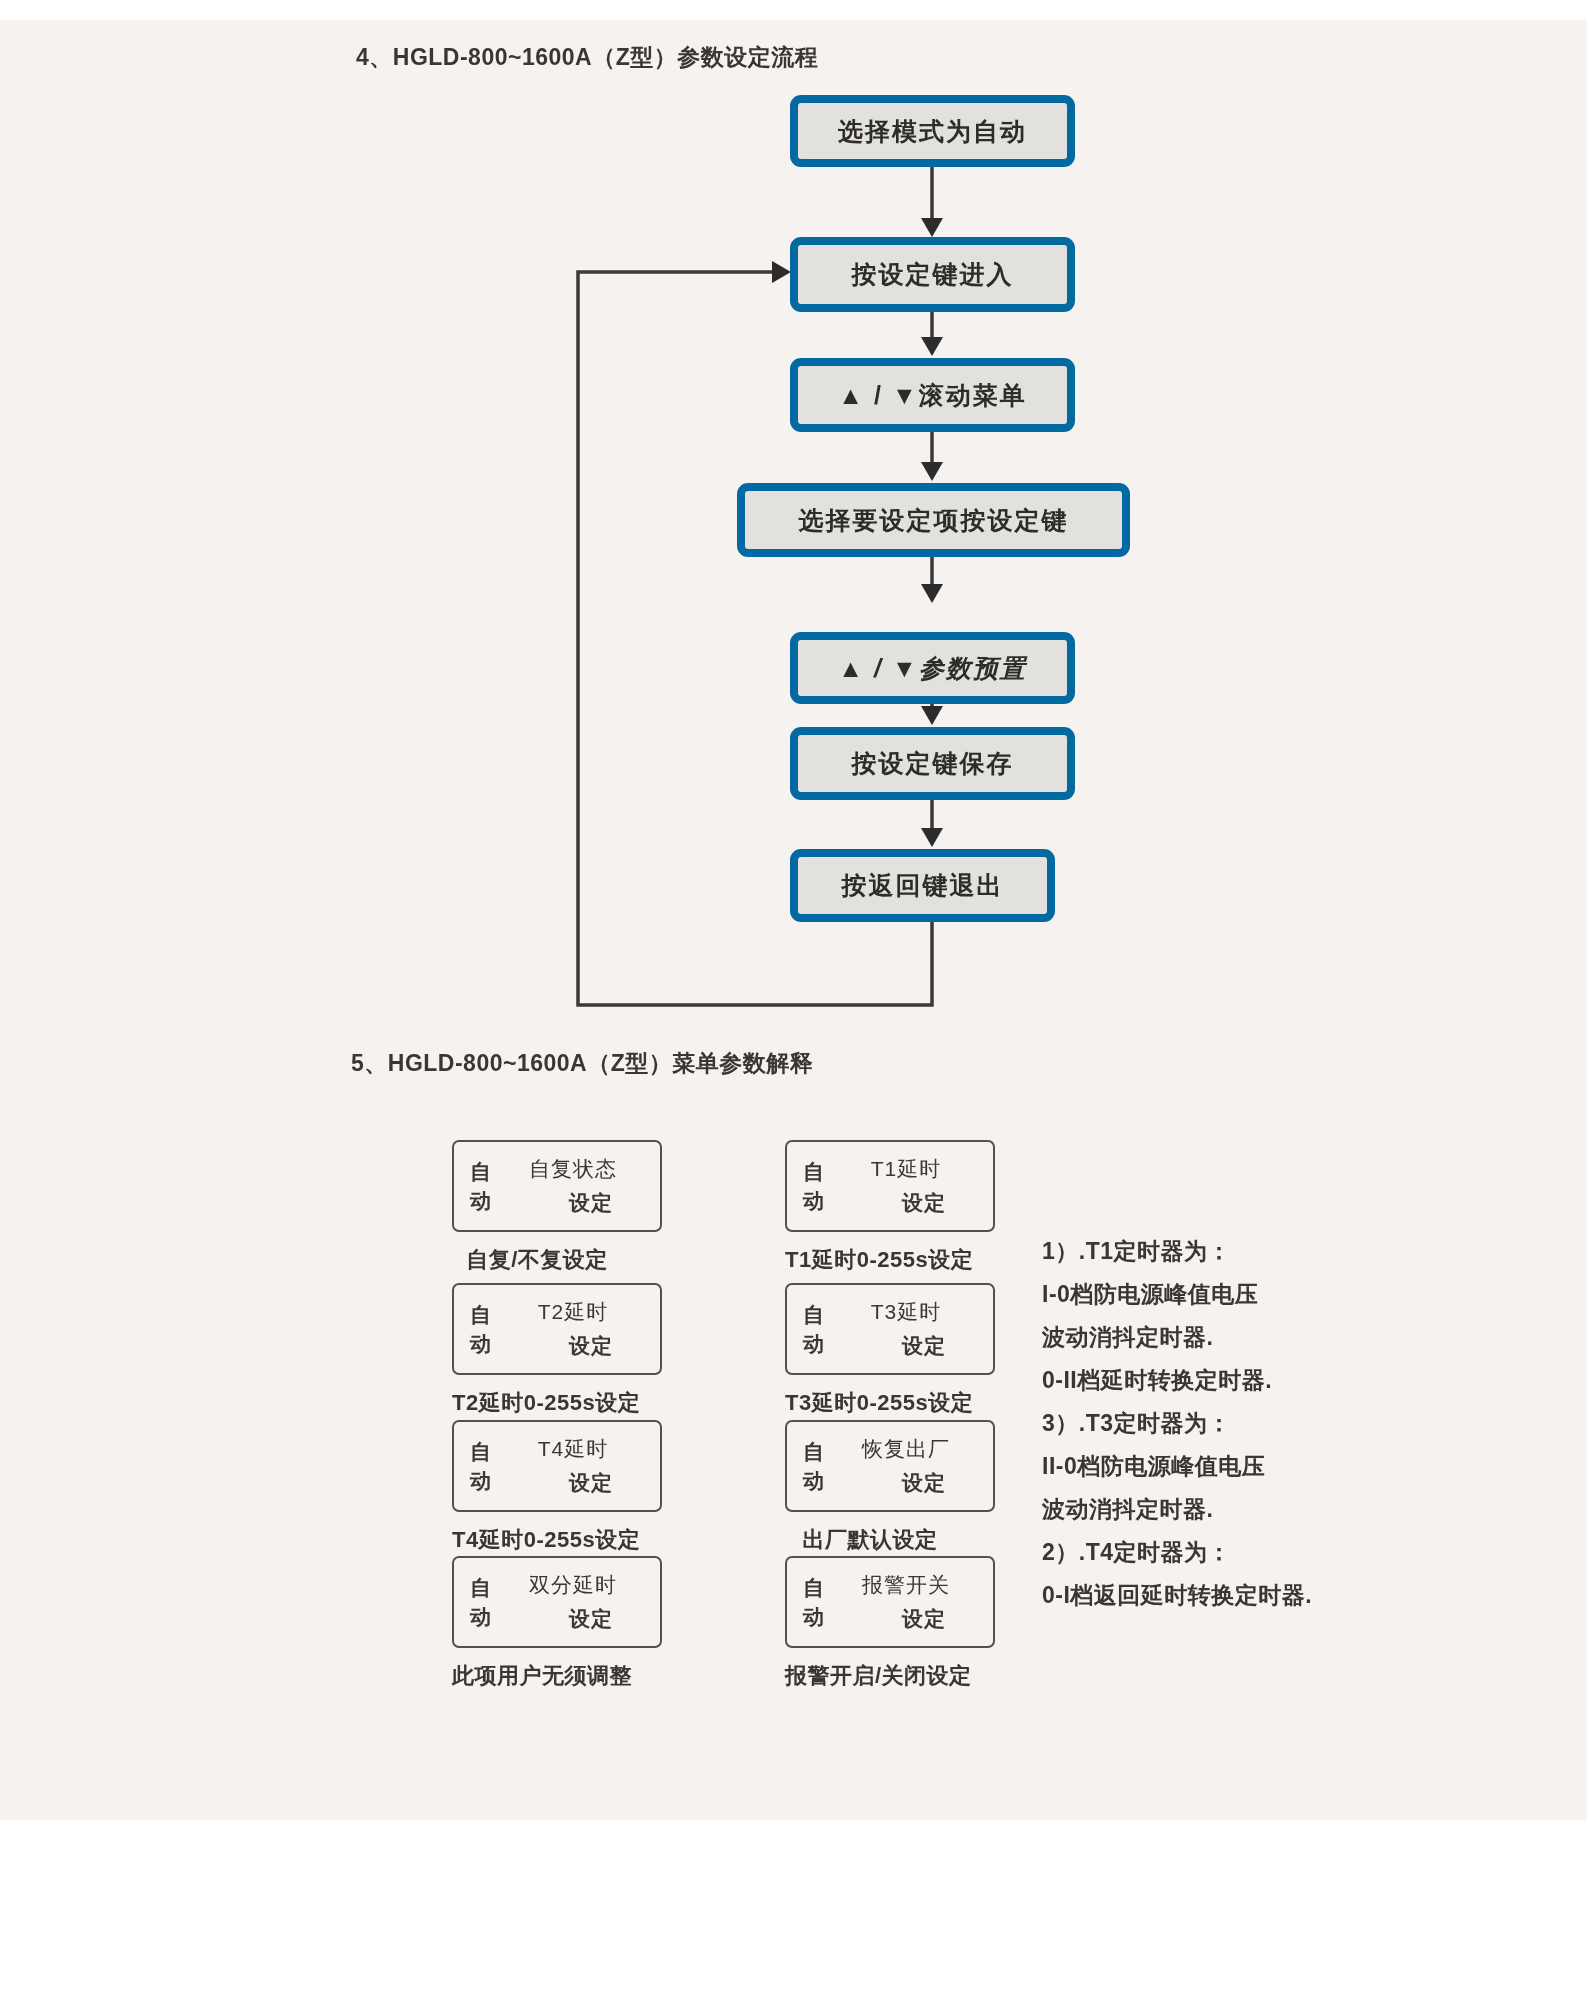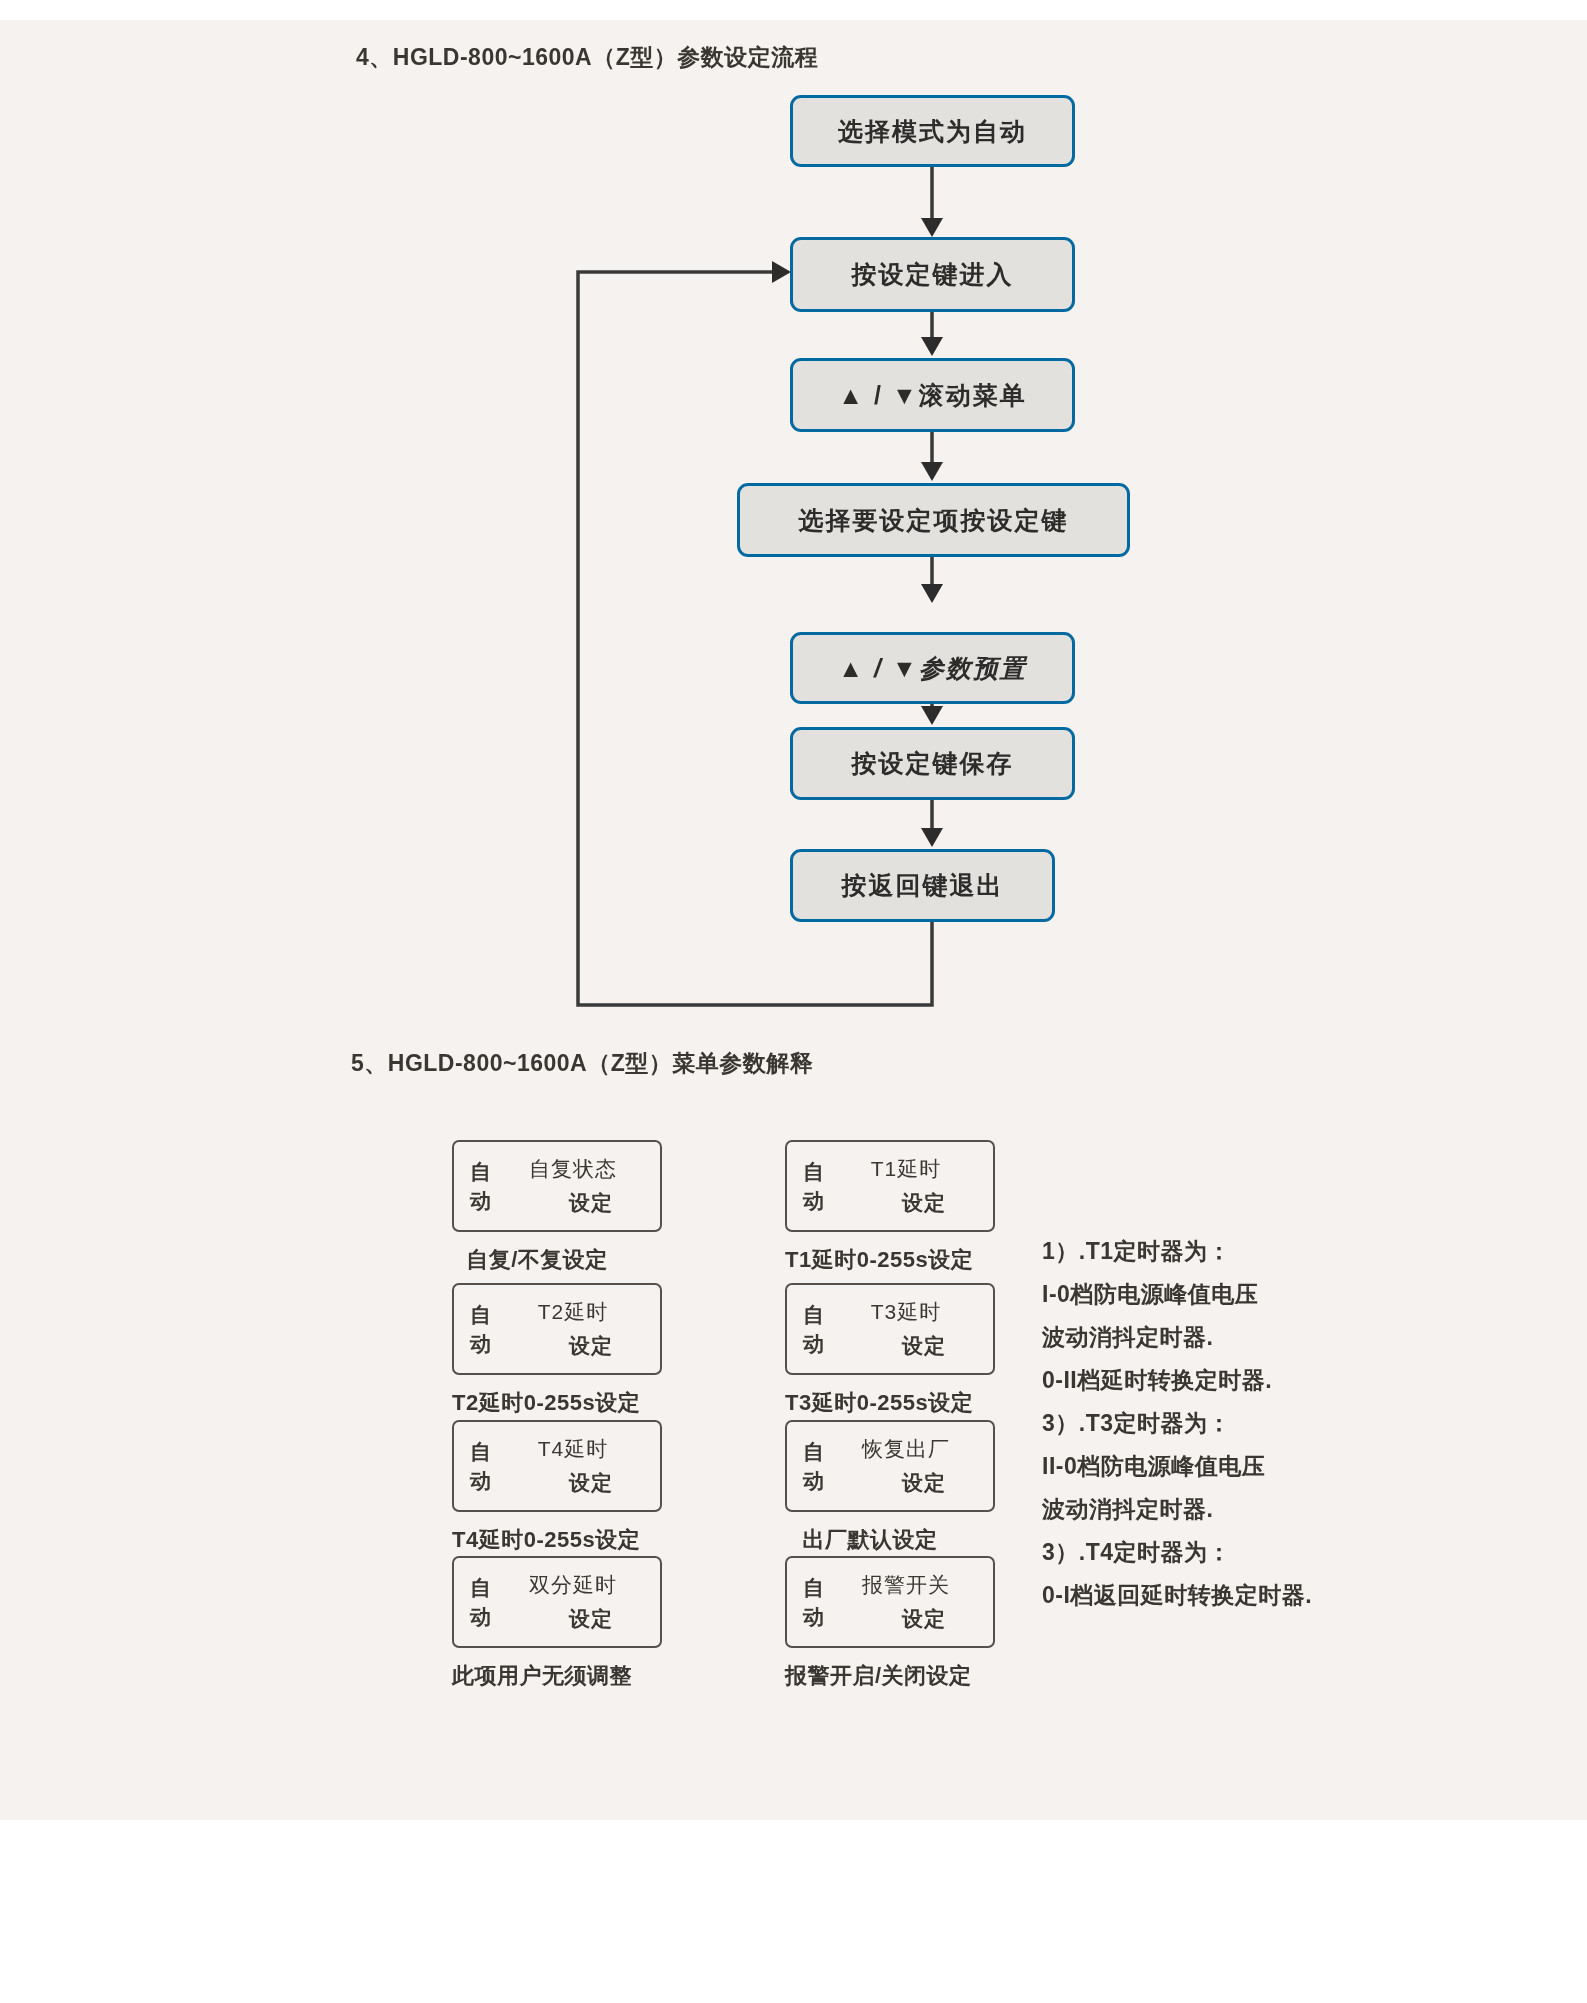--- a/index.html
+++ b/index.html
@@ -25,7 +25,7 @@
   .fbox{
     position:absolute;
     background:#e3e1de;
-    border:3px solid #0369a1;
+    border:8px solid #0369a1;
     border-radius:11px;
     display:flex;align-items:center;justify-content:center;
     box-sizing:border-box;

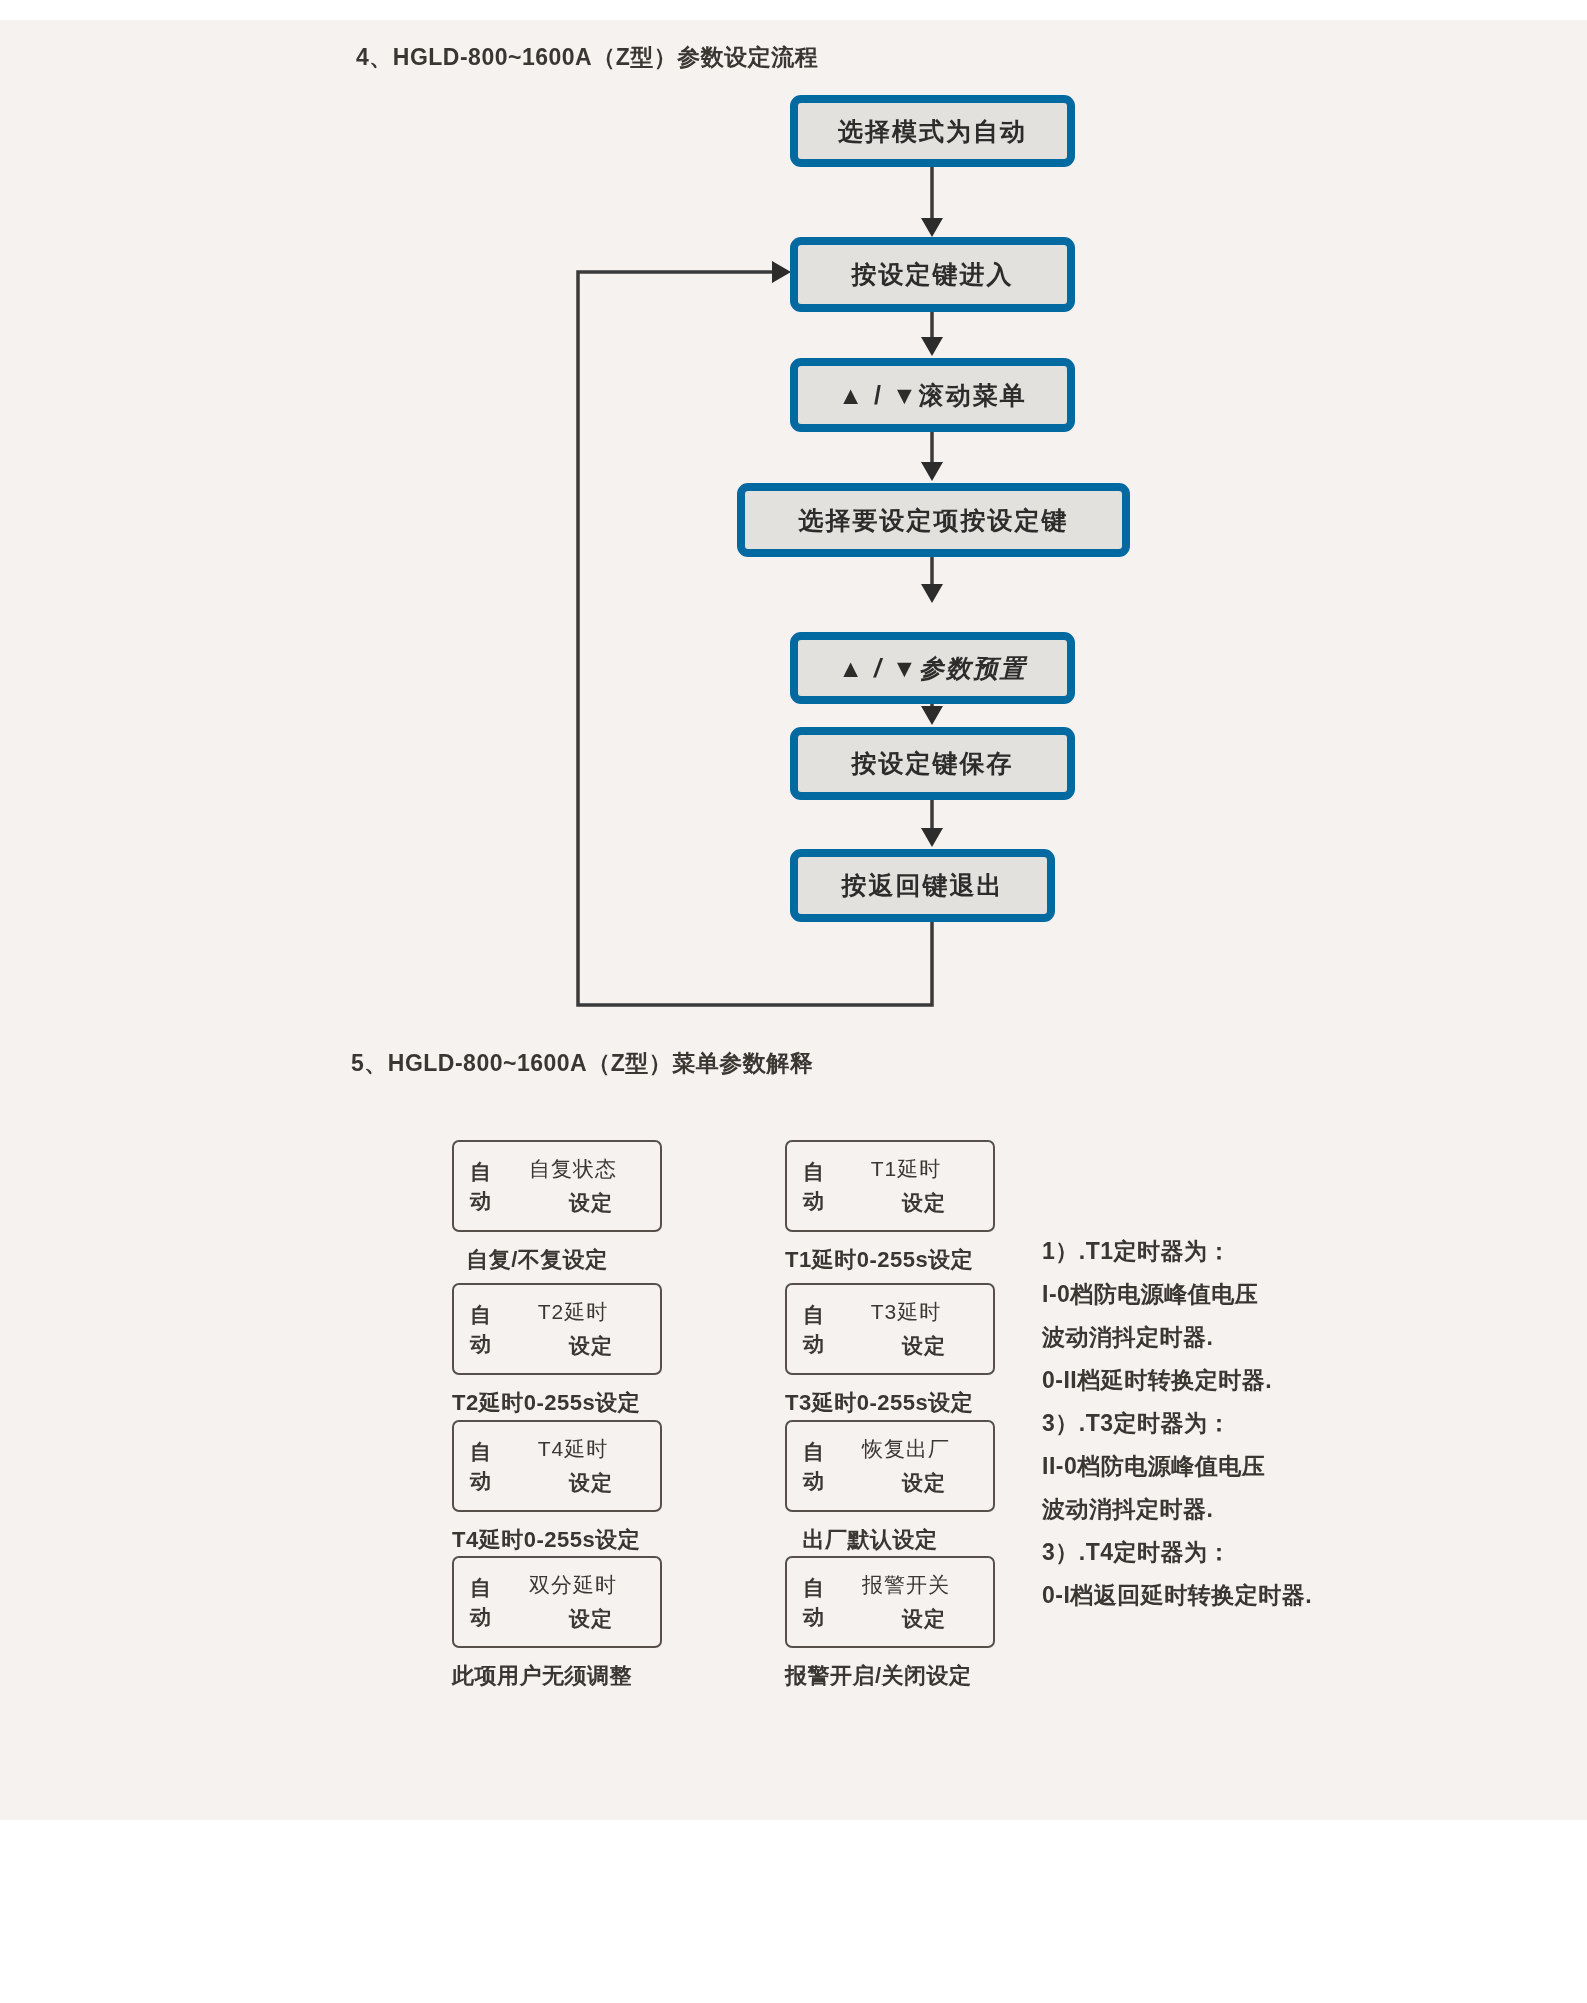--- a/index.html
+++ b/index.html
@@ -213,7 +213,7 @@
   <div class="note-line">3）.T3定时器为：</div>
   <div class="note-line">II-0档防电源峰值电压</div>
   <div class="note-line">波动消抖定时器.</div>
-  <div class="note-line">3）.T4定时器为：</div>
+  <div class="note-line">2）.T4定时器为：</div>
   <div class="note-line">0-I档返回延时转换定时器.</div>
 </div>
 

